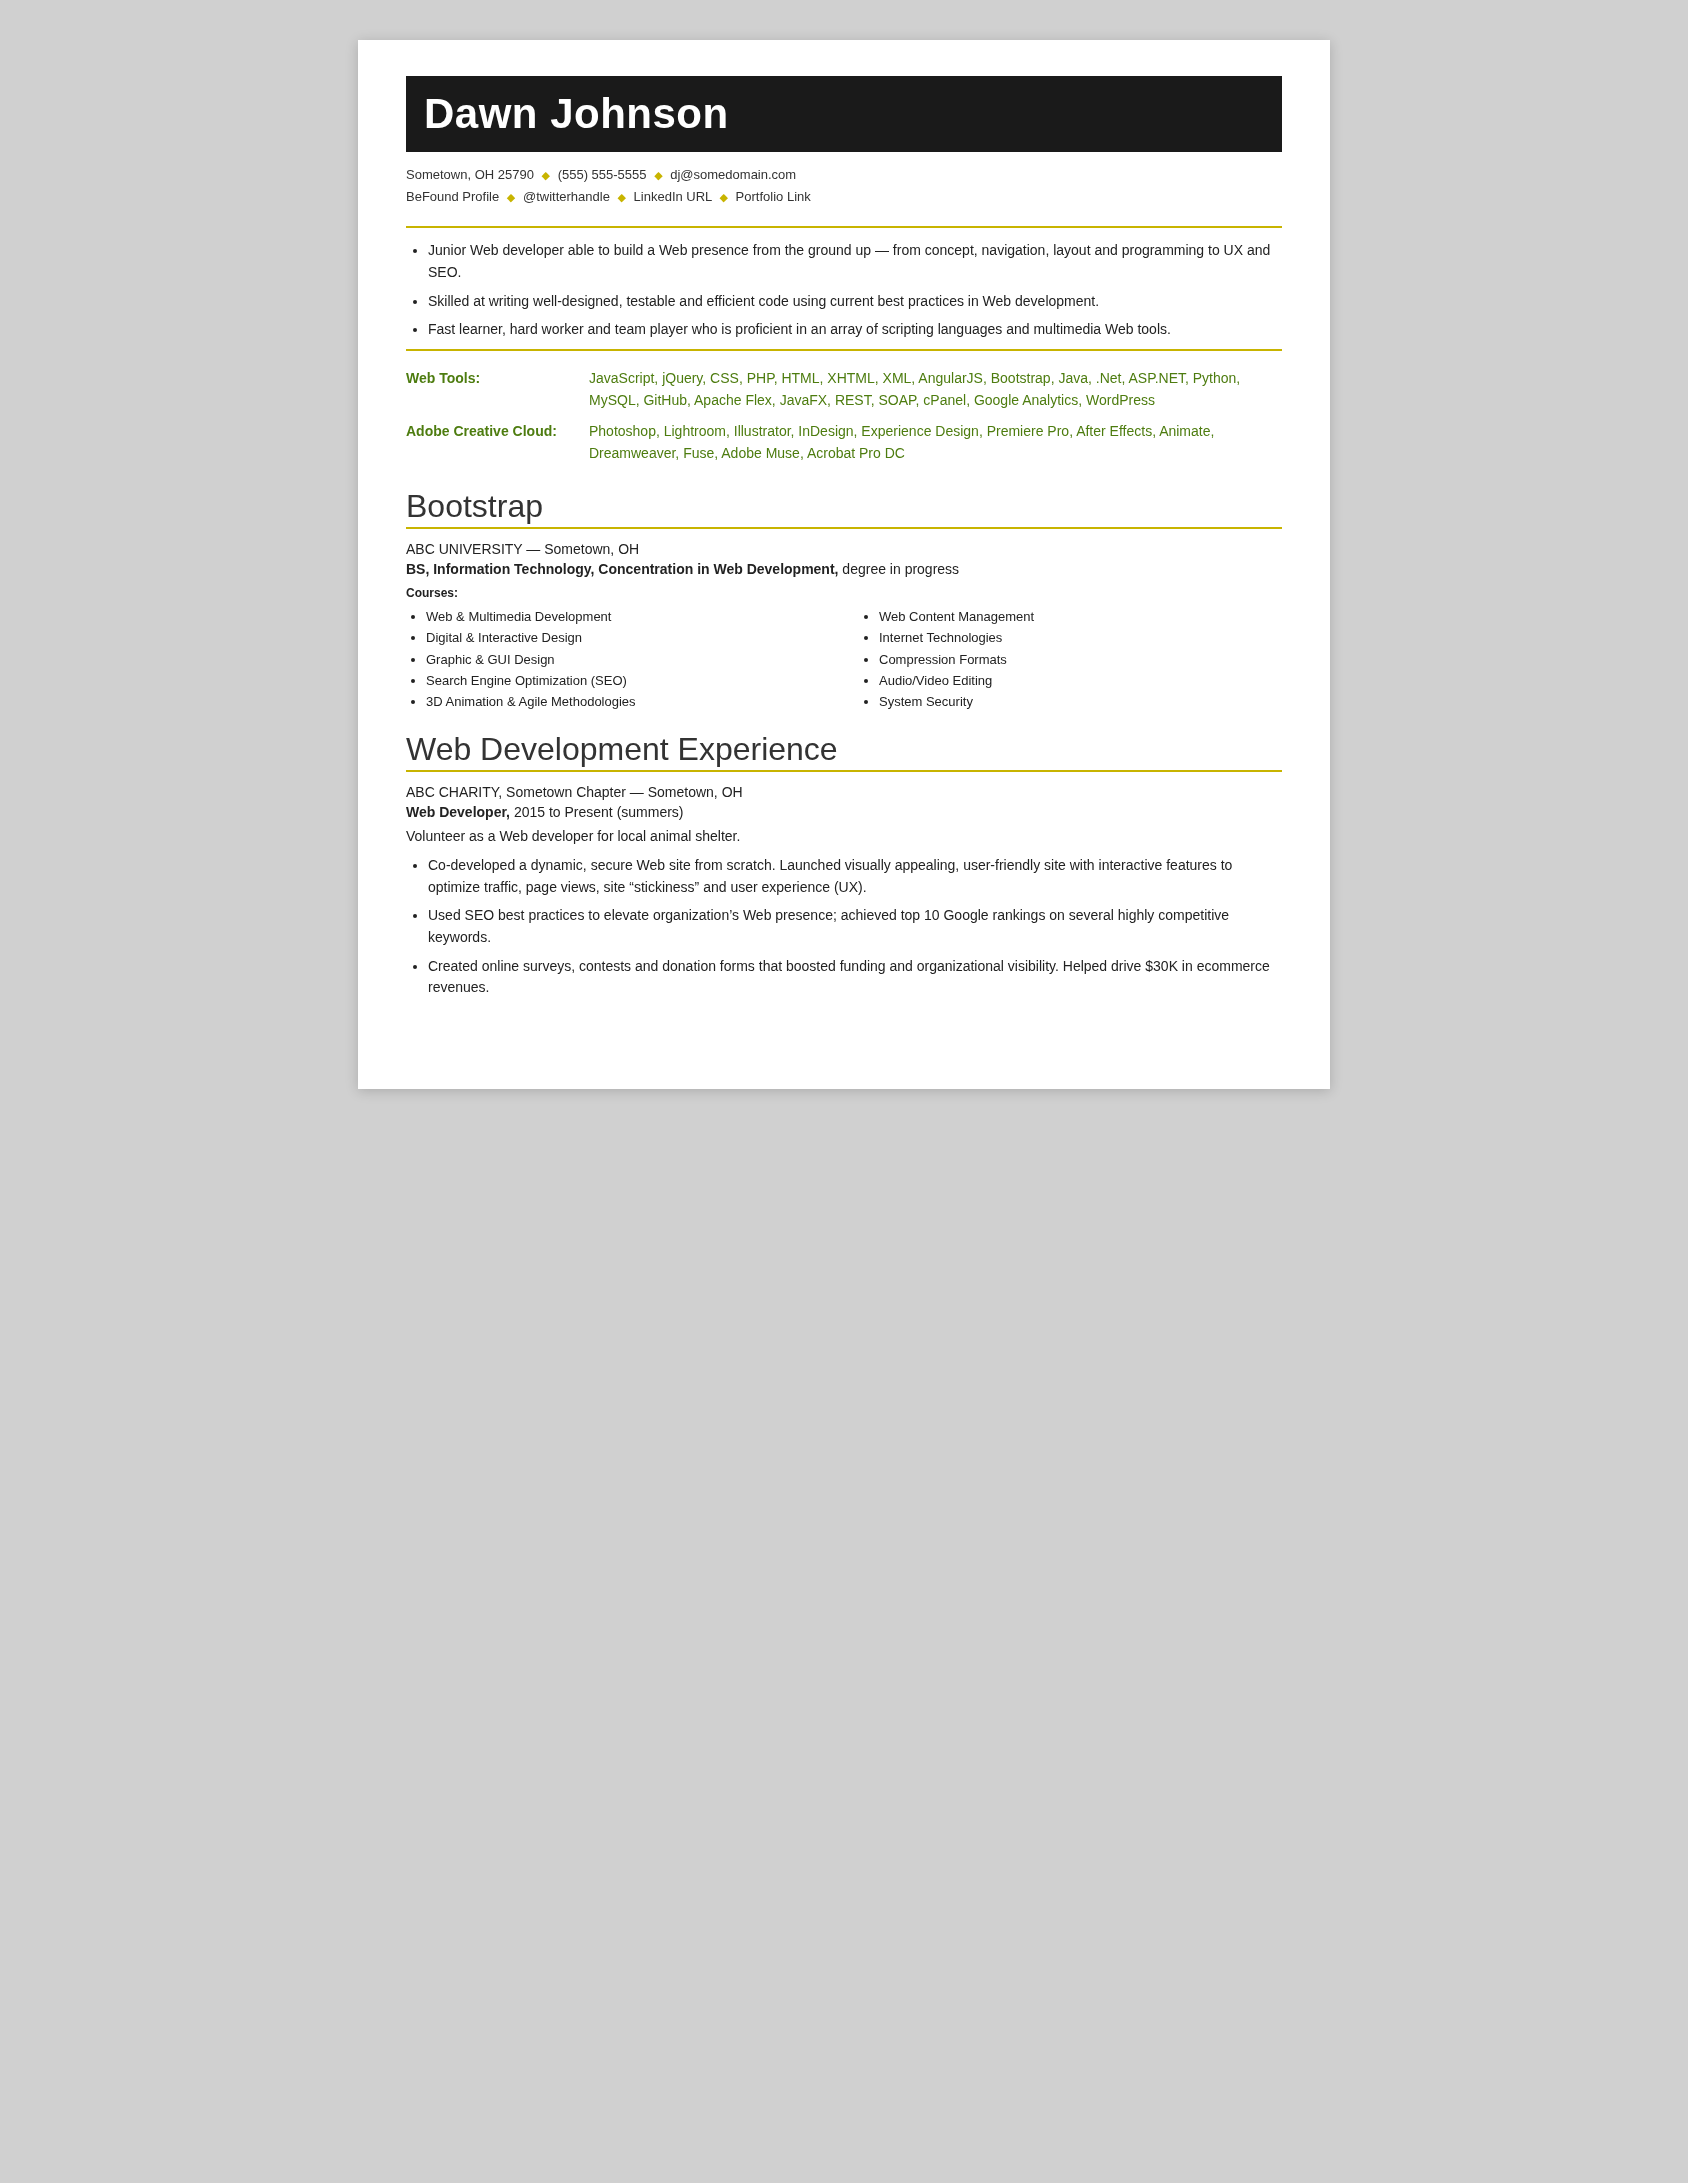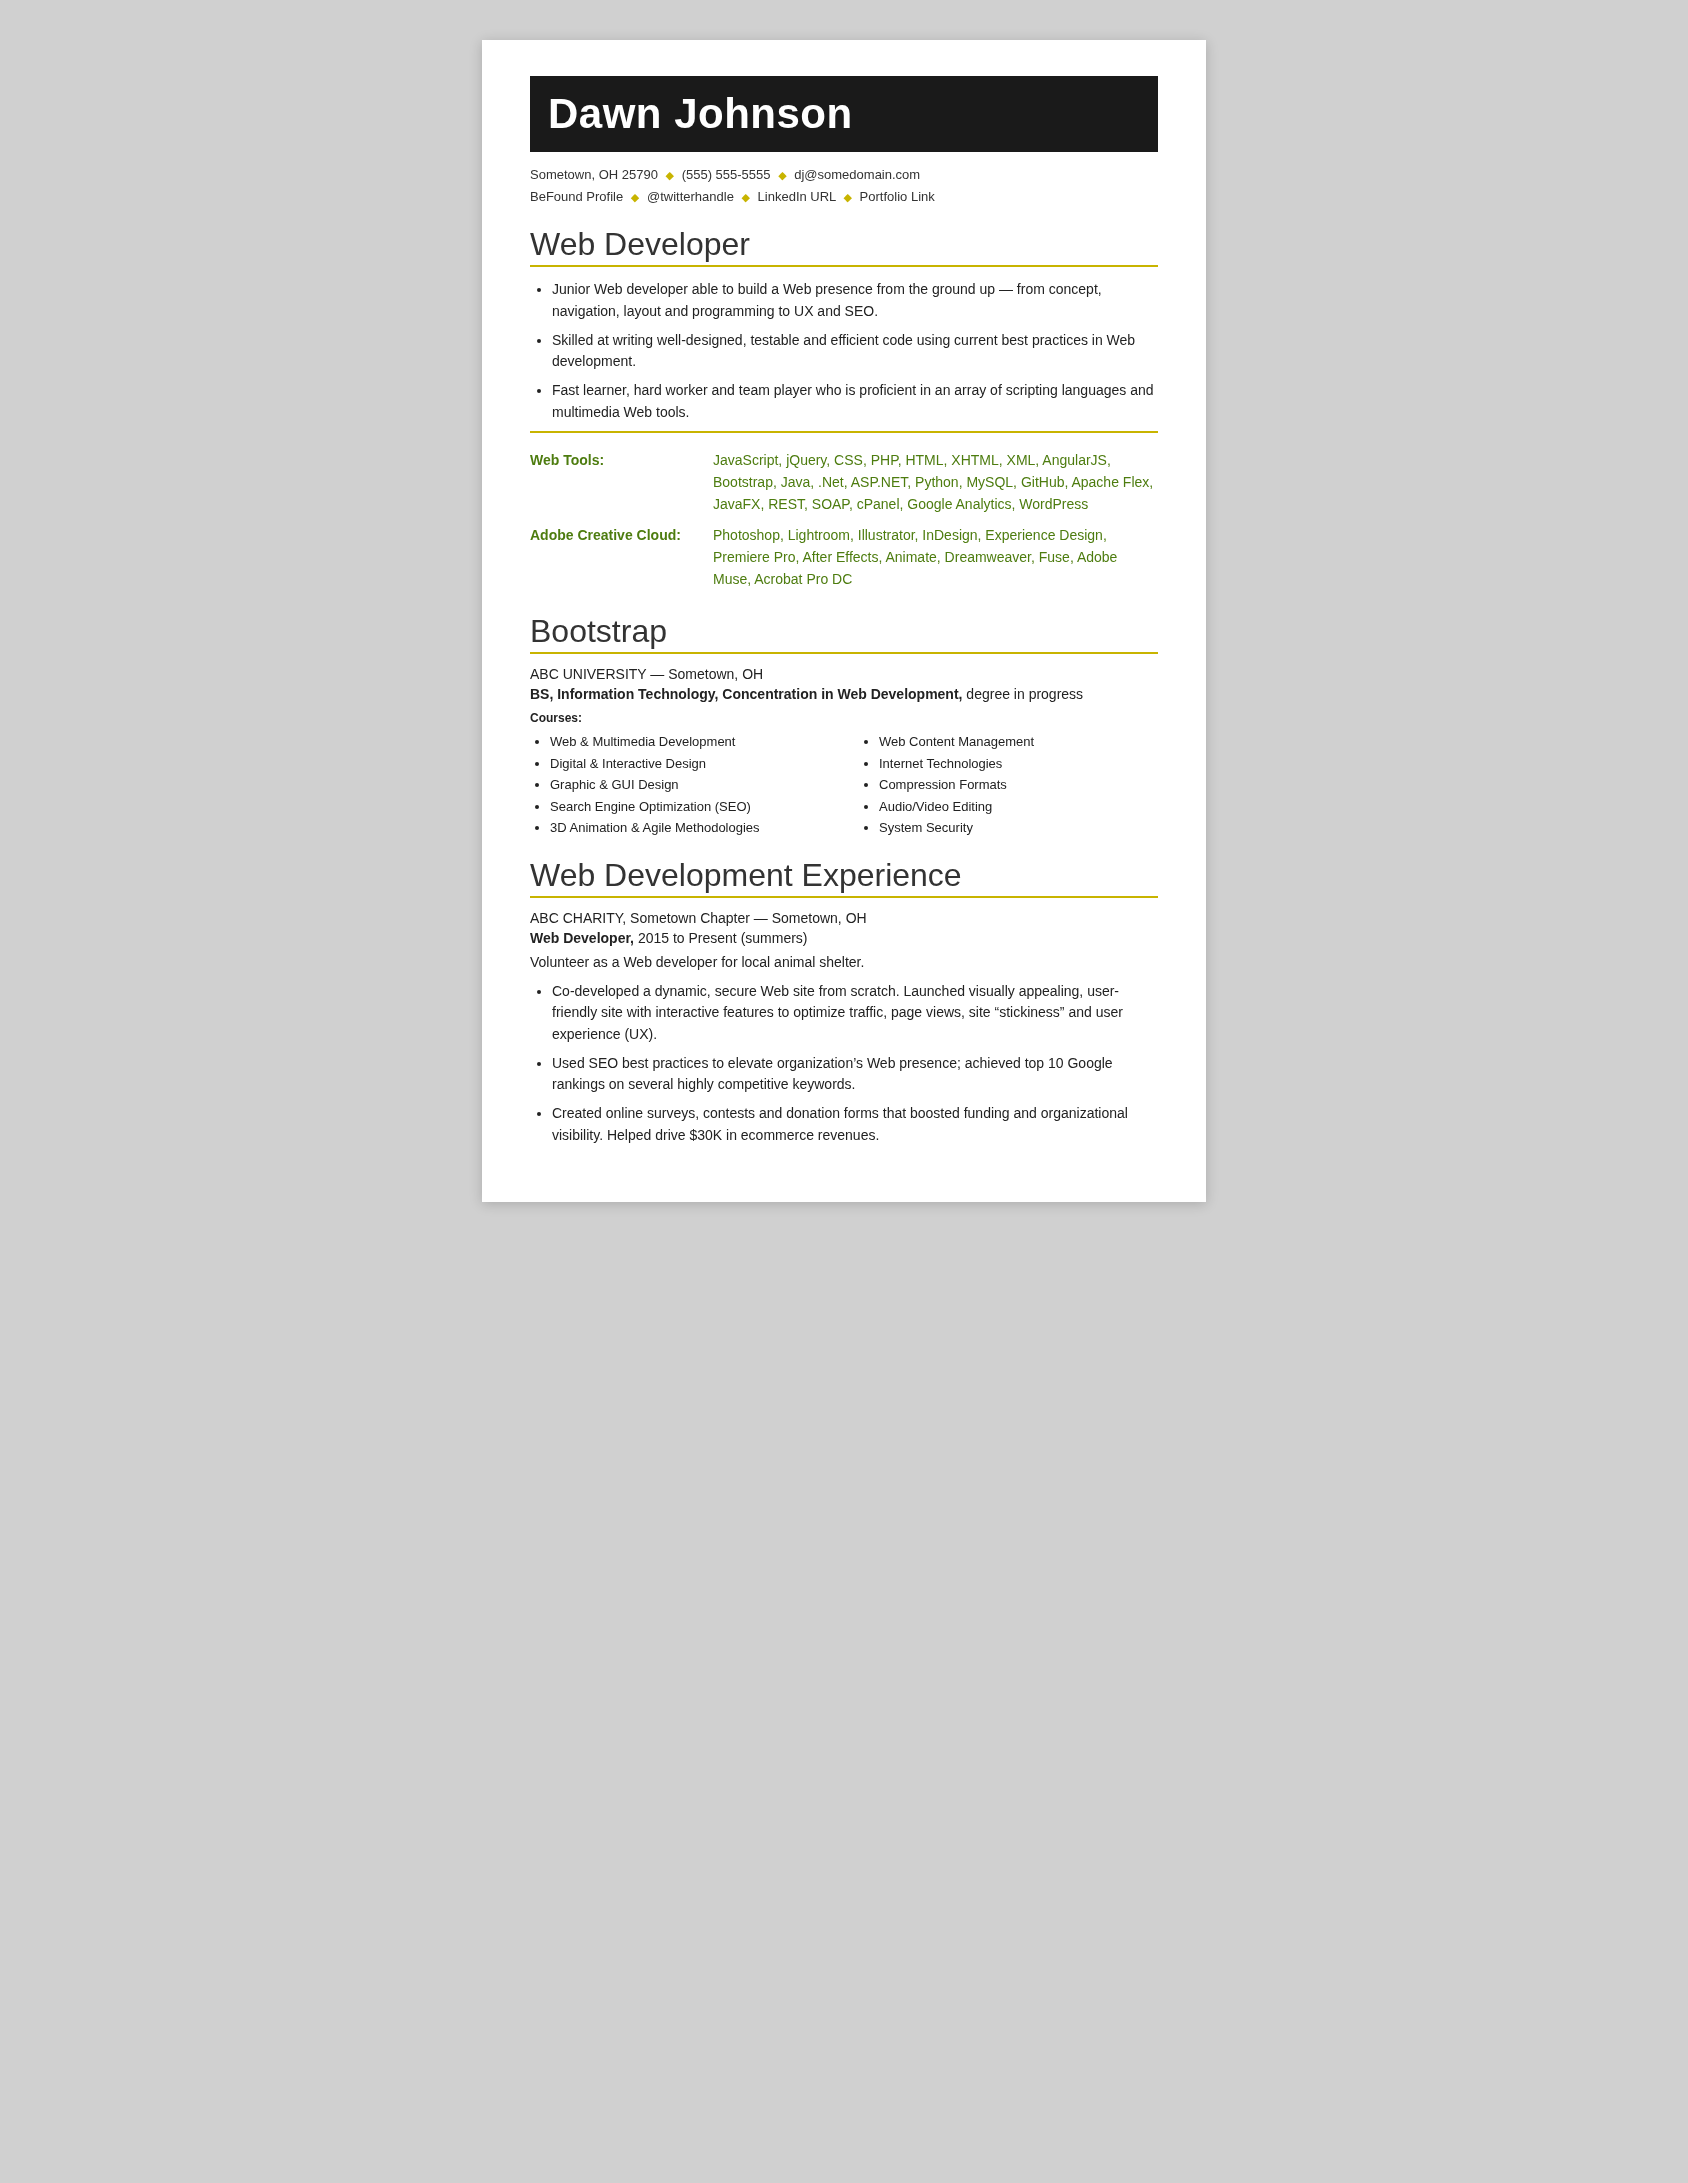--- a/index.html
+++ b/index.html
@@ -19,7 +19,7 @@
 
     .resume-page {
       background: #ffffff;
-      width: 724px;
+      width: 972px;
       min-height: 1049px;
       padding: 36px 48px 48px 48px;
       box-shadow: 0 2px 12px rgba(0,0,0,0.18);

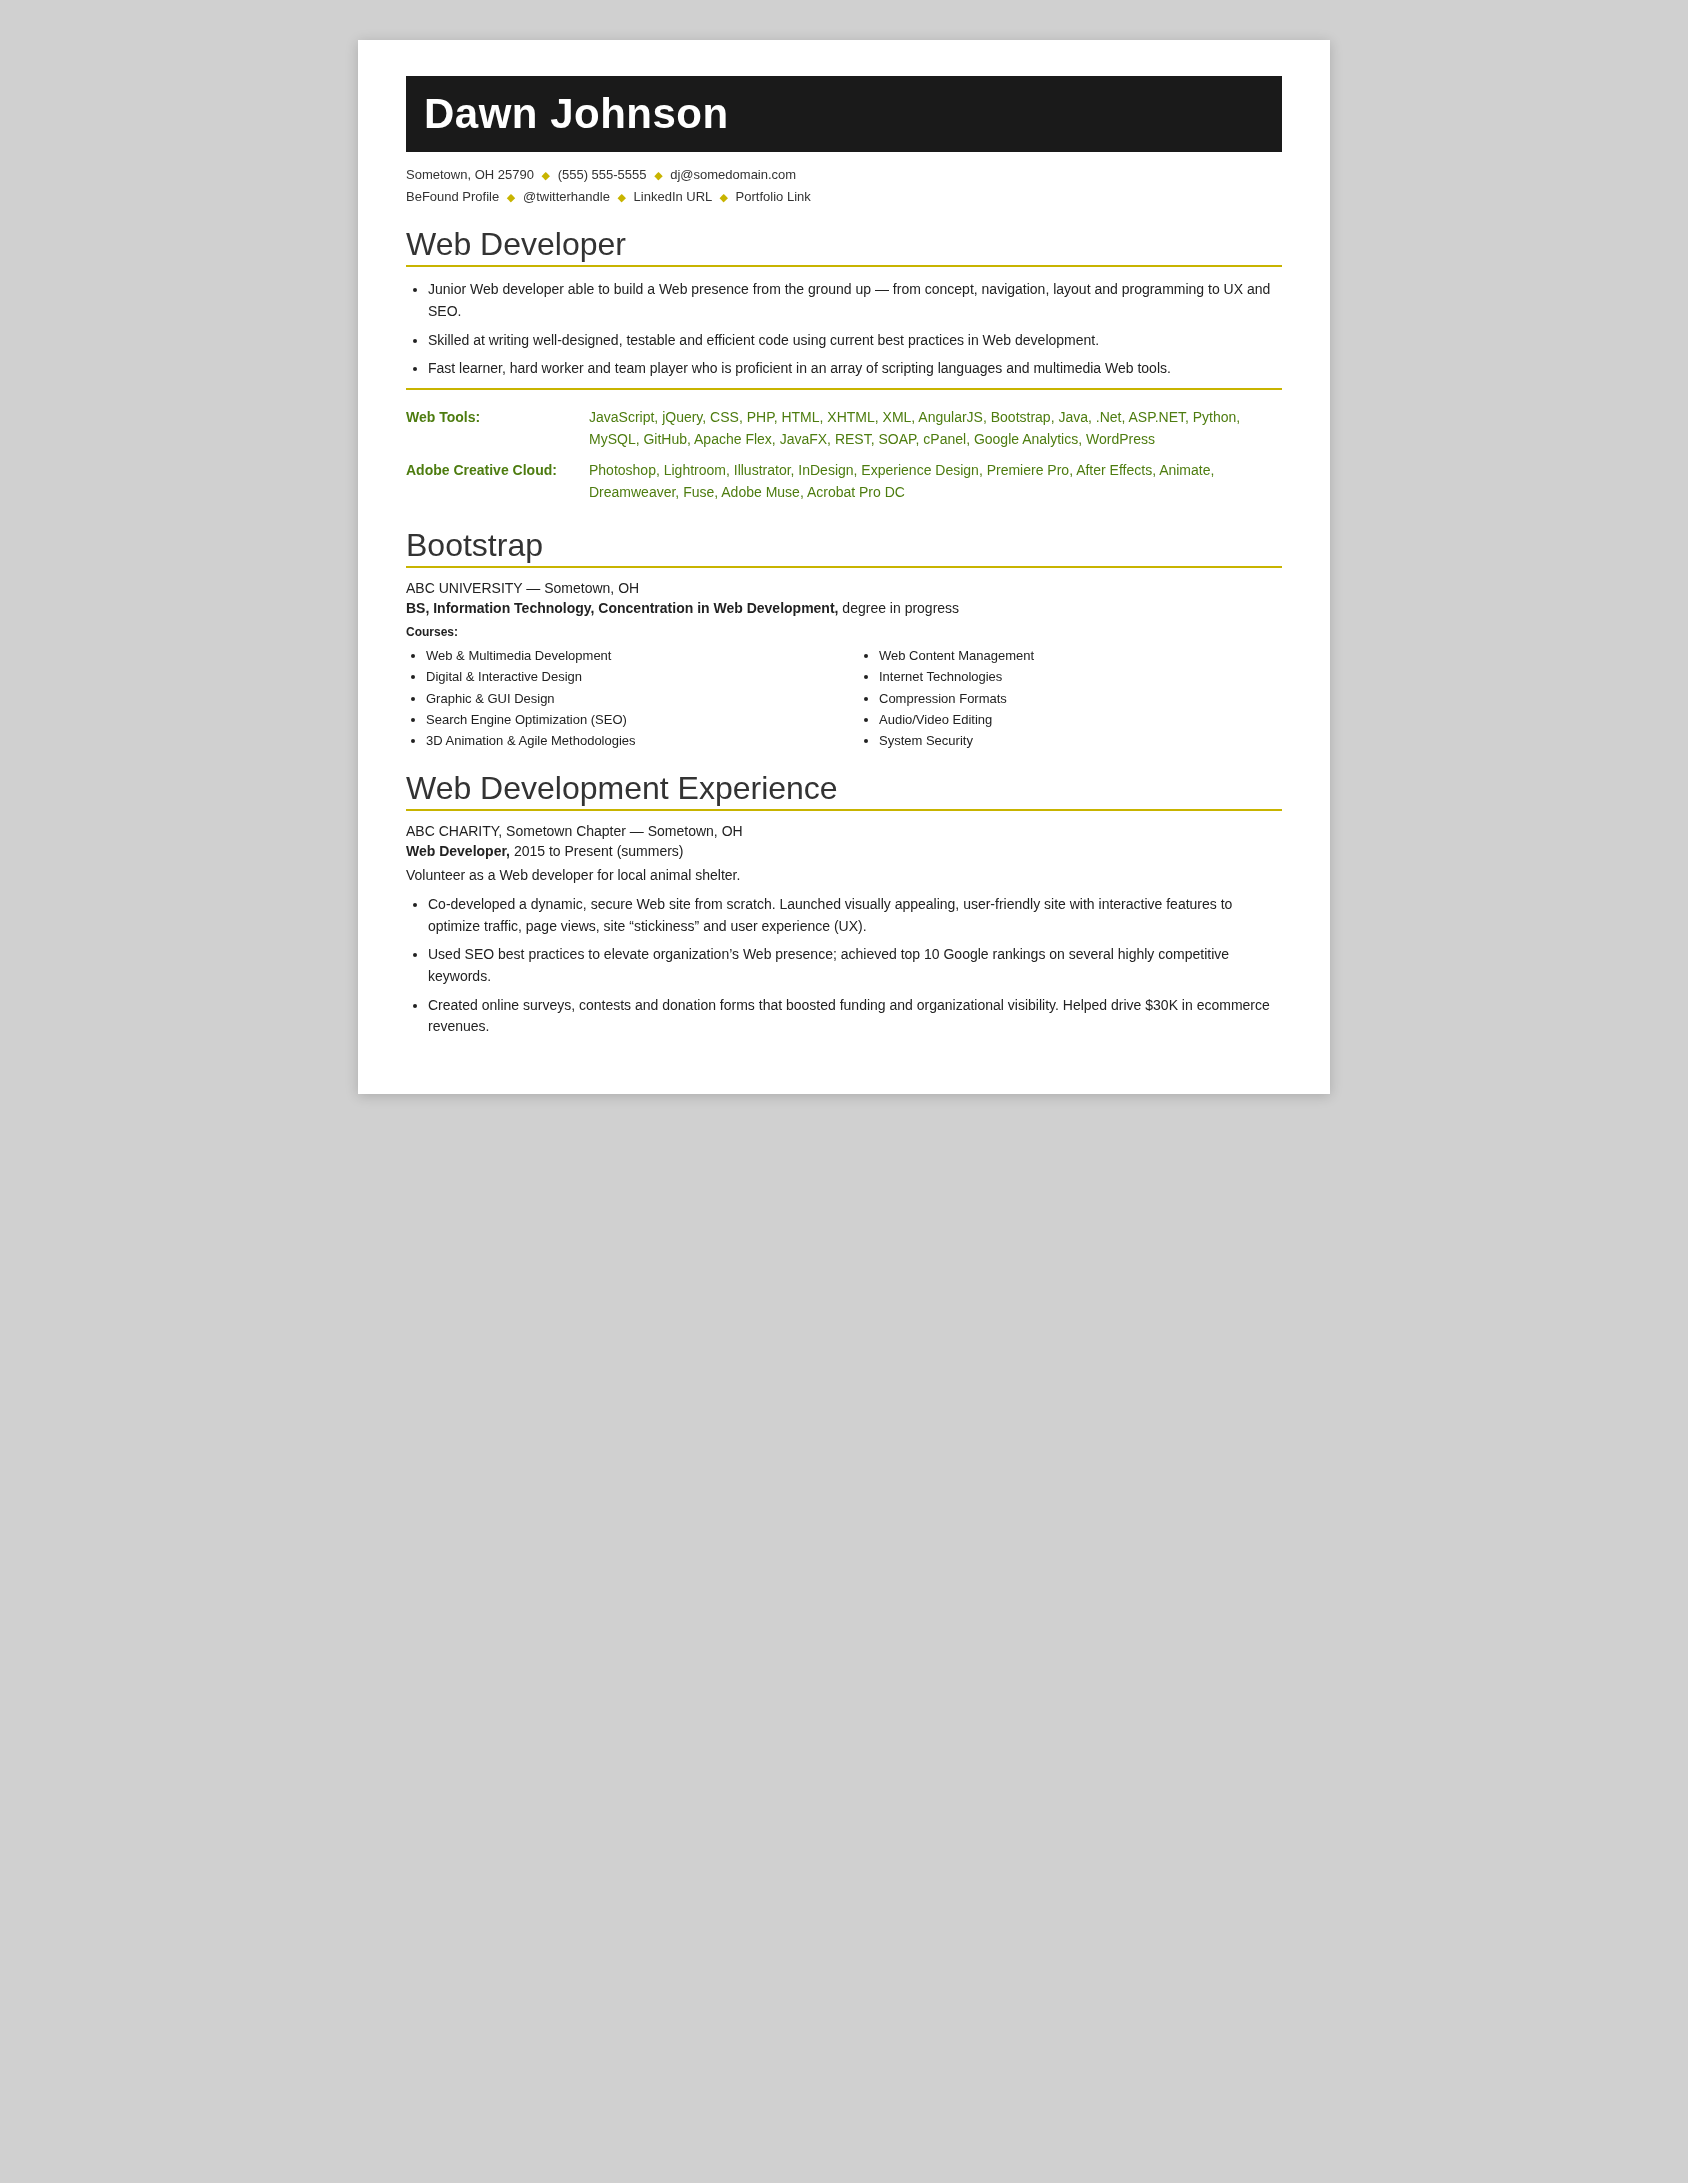--- a/index.html
+++ b/index.html
@@ -193,7 +193,6 @@
     </div>
   </div>
 
-  <h2 class="section-title">Web Developer</h2>
   <hr class="section-divider">
   <ul class="bullet-list">
     <li>Junior Web developer able to build a Web presence from the ground up — from concept, navigation, layout and programming to UX and SEO.</li>

